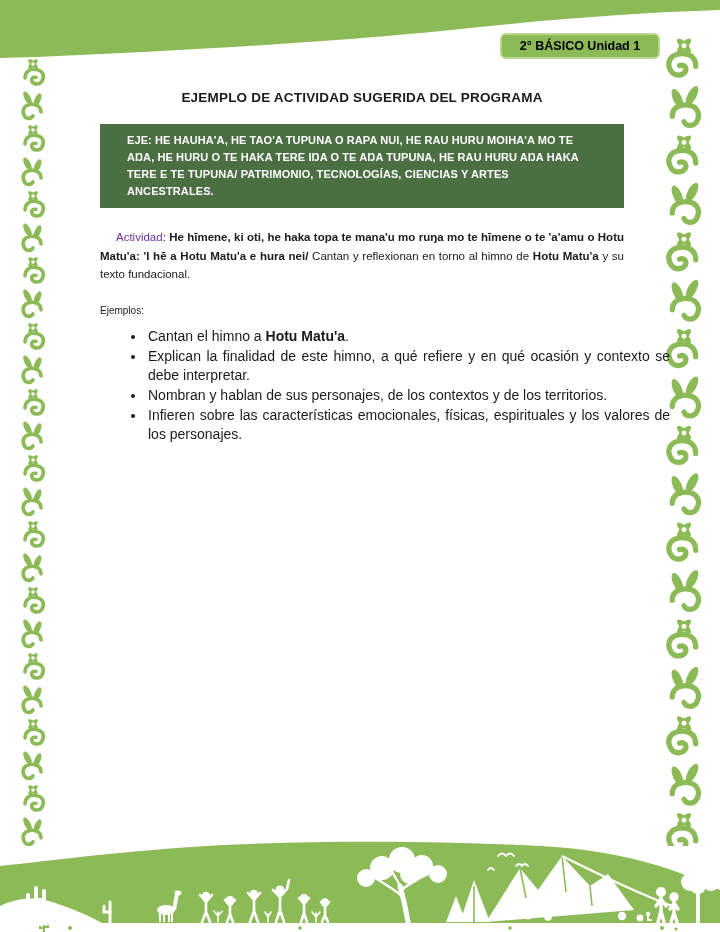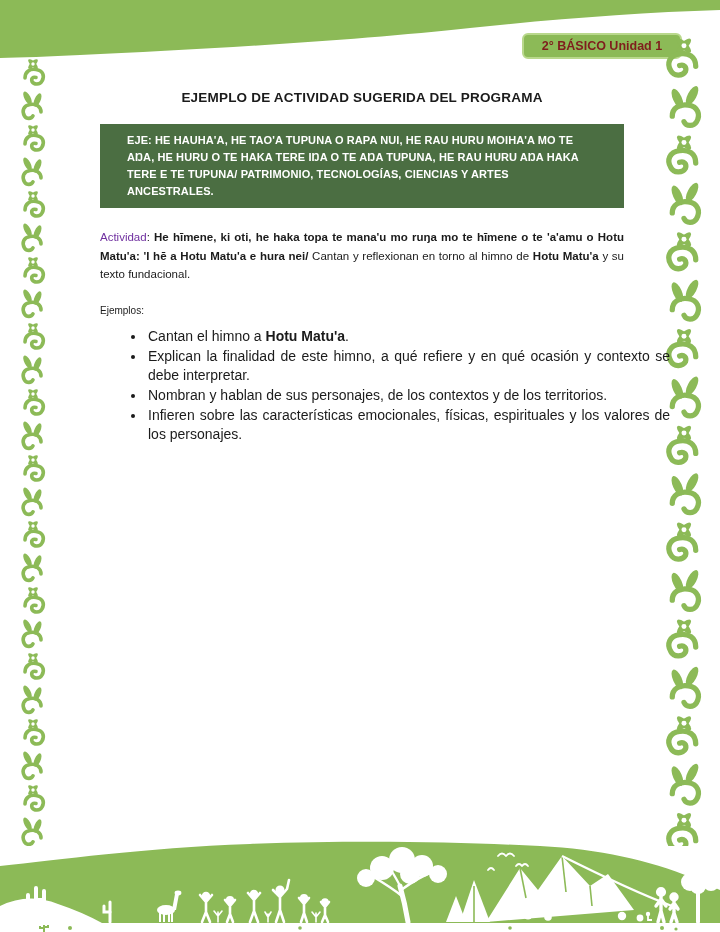--- a/index.html
+++ b/index.html
@@ -12,10 +12,10 @@
   
   .top-band{position:absolute;top:0;left:0;width:720px;height:62px;}
   .unit-badge{
-    position:absolute;top:33px;left:522px;width:160px;height:26px;
+    position:absolute;top:33px;left:500px;width:160px;height:26px;
     background:#8cba57;border:2px solid #b9d88c;border-radius:6px;
     display:flex;align-items:center;justify-content:center;
-    color:#7f1d1d;font-size:12.5px;font-weight:bold;box-sizing:border-box;
+    color:#000000;font-size:12.5px;font-weight:bold;box-sizing:border-box;
   }
   
   .strip-left{position:absolute;left:18px;top:56px;width:30px;height:790px;}

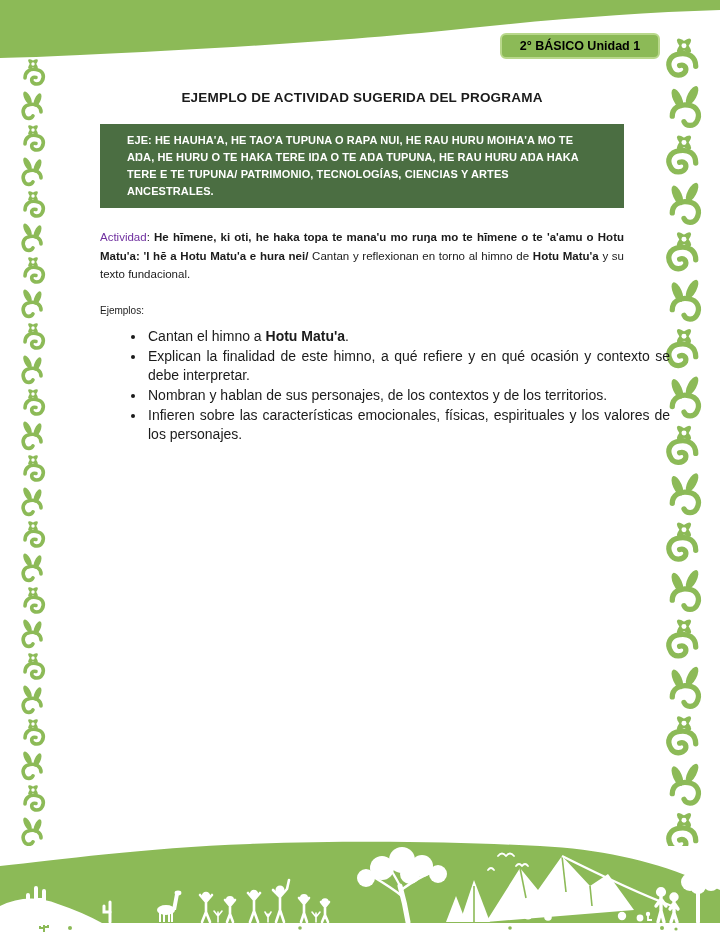--- a/index.html
+++ b/index.html
@@ -29,7 +29,7 @@
     padding:8px 27px;box-sizing:border-box;letter-spacing:.1px;
   }
   .activity{top:228px;font-size:11.5px;line-height:18.5px;text-align:justify;}
-  .activity .lbl{color:#7030a0;}
+  .activity .lbl{color:#7030a0;margin-left:16px;}
   .activity b{font-weight:bold;}
   .examples-heading{top:305px;font-size:10px;}
   .examples-list{top:327px;margin:0;padding:0 0 0 46px;font-size:14px;line-height:19px;}

